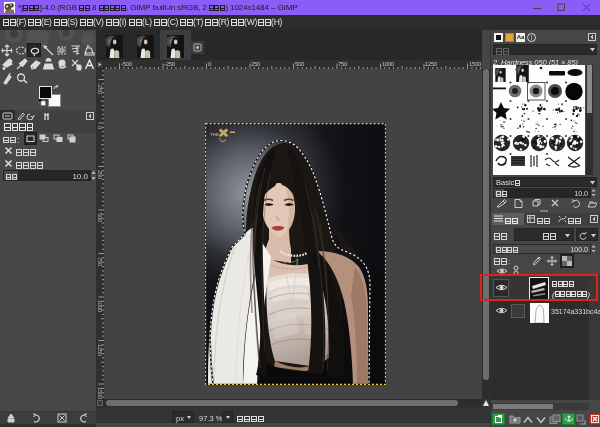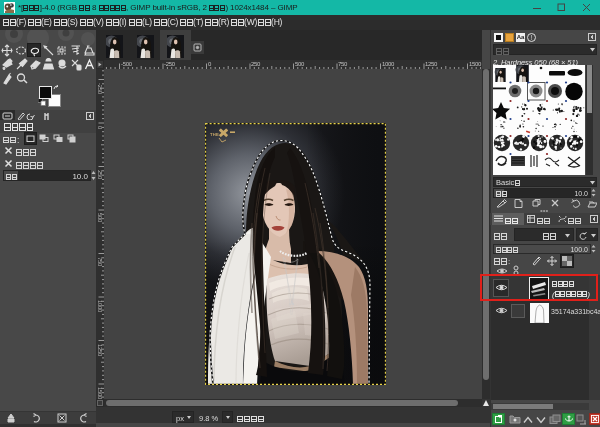--- a/index.html
+++ b/index.html
@@ -13,7 +13,7 @@
 .c.xs{width:5px;height:6px;margin-right:.5px;border-width:1px}
 .c.xs:after{top:2px}
 
-#title{left:0;top:0;width:600px;height:15px;background:#14b8a6;color:#1b1b1b;font-size:8px;line-height:15px;white-space:nowrap;letter-spacing:-0.1px}
+#title{left:0;top:0;width:600px;height:15px;background:#8b5cf6;color:#1b1b1b;font-size:8px;line-height:15px;white-space:nowrap;letter-spacing:-0.1px}
 #title .txt{position:absolute;left:18px;top:0}
 
 #menu{left:0;top:15px;width:600px;height:15px;background:#2c2c2c;color:#e6e6e6;font-size:8.5px;line-height:15px;white-space:nowrap;letter-spacing:-0.2px}

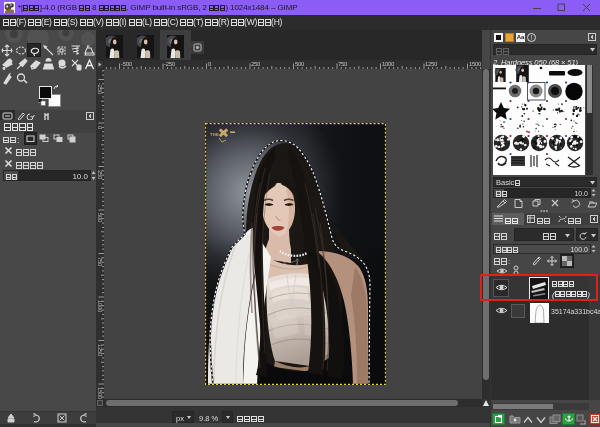--- a/index.html
+++ b/index.html
@@ -548,7 +548,7 @@
 <svg class="abs" style="left:589px;top:47px" width="7" height="6" viewBox="0 0 7 6">
       <path d="M1 1 L3.5 4.5 L6 1 Z" fill="#ccc"></path>
     </svg>
-<div class="abs lbl it" style="left:493px;top:57.5px;font-size:7.5px;color:#e4e4e4;letter-spacing:-0.1px">2. Hardness 050 (68 × 51)</div>
+<div class="abs lbl it" style="left:493px;top:57.5px;font-size:7.5px;color:#e4e4e4;letter-spacing:-0.1px">2. Hardness 050 (51 × 85)</div>
 
 <div class="abs" style="left:493px;top:65px;width:92px;height:110px;background:#fdfdfd"></div>
 <div class="abs" style="left:586px;top:65px;width:7px;height:110px;background:#2e2e2e"></div>

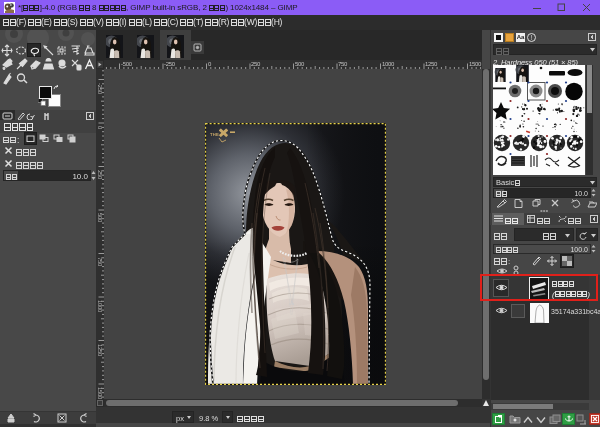--- a/index.html
+++ b/index.html
@@ -524,7 +524,7 @@
  <svg class="abs" style="left:90px;top:8px" width="6" height="5" viewBox="0 0 6 5">
         <path d="M1 1 L3 4 L5 1 Z" fill="#ccc"></path>
       </svg>
- <div class="abs lbl" style="left:103px;top:7px;font-size:7.5px">9.8 %</div>
+ <div class="abs lbl" style="left:103px;top:7px;font-size:7.5px">97.3 %</div>
  <div class="abs dk" style="left:126px;top:4px;width:11px;height:12px"></div>
  <svg class="abs" style="left:128.5px;top:8px" width="6" height="5" viewBox="0 0 6 5">
         <path d="M1 1 L3 4 L5 1 Z" fill="#ccc"></path>

